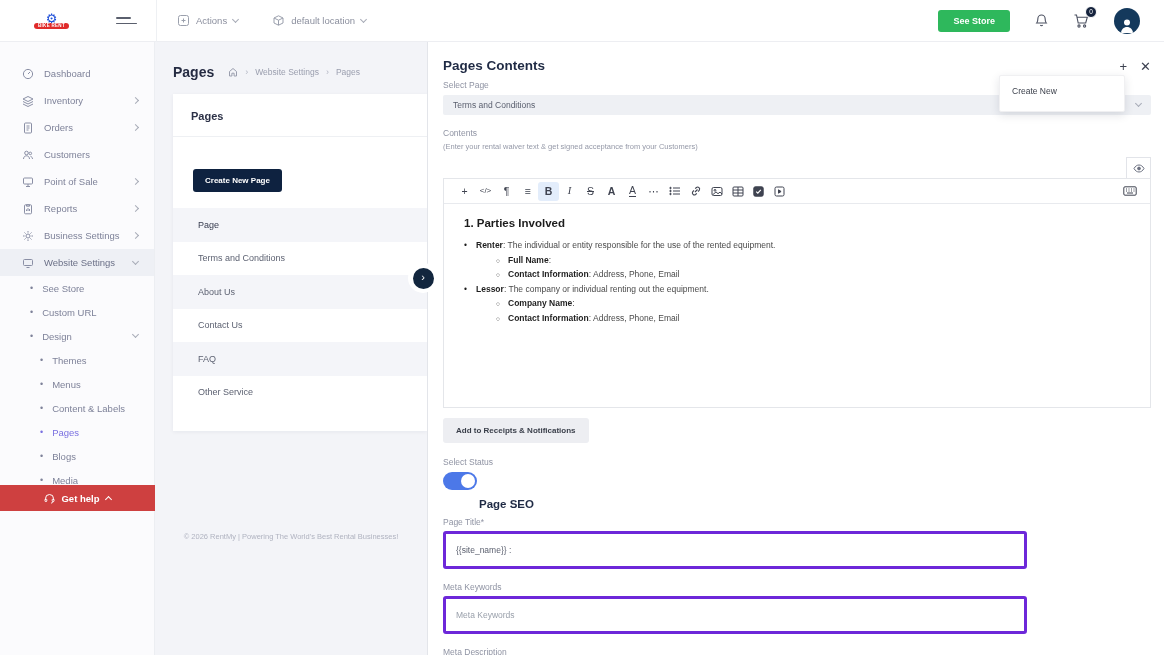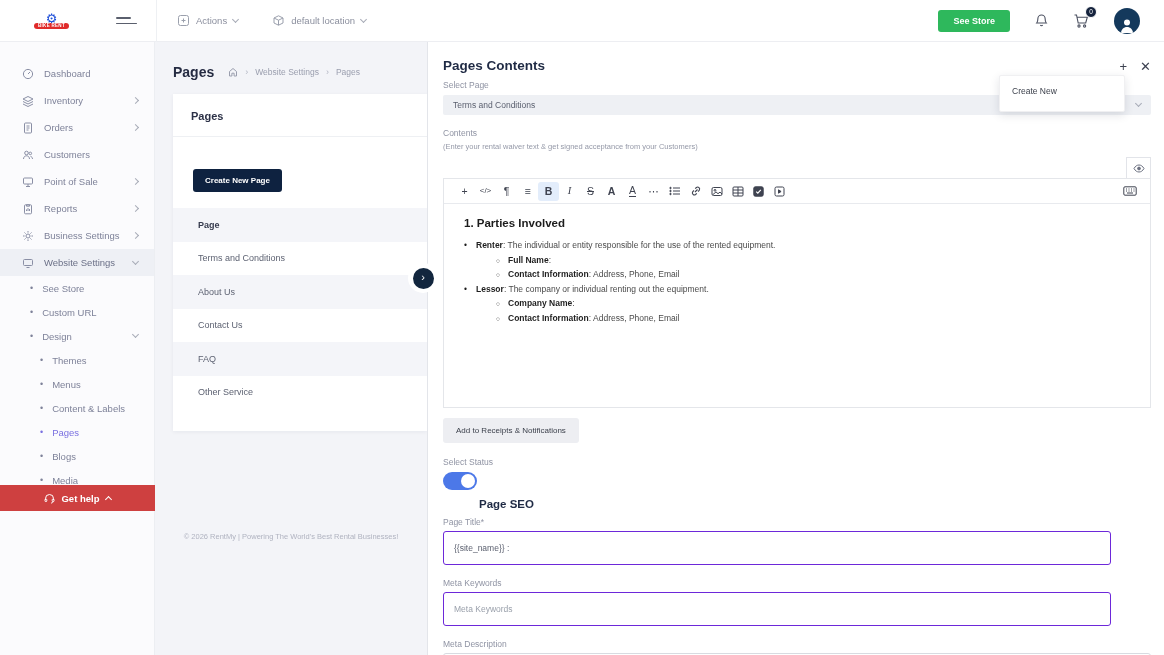--- a/index.html
+++ b/index.html
@@ -75,7 +75,7 @@
   .page-row { height:33.5px; display:flex; align-items:center; padding-left:25px;
     font-size:9px; color:#5d6272; cursor:pointer; }
   .page-row.alt { background:#f4f5f9; }
-  .page-row.head-row { font-weight:bold; color:#363b4e; }
+  .page-row.head-row { font-weight:normal; color:#363b4e; }
   .mid-footer { position:absolute; left:0; top:490px; width:272px; text-align:center;
     font-size:7.5px; color:#b0b3c0; }
 

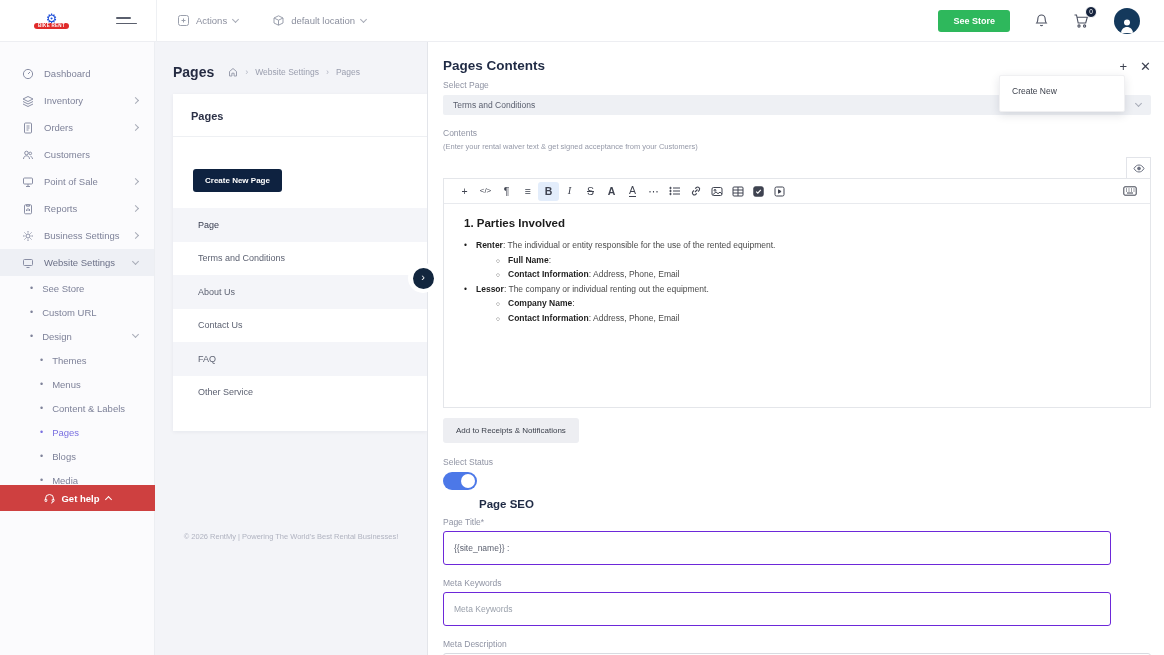--- a/index.html
+++ b/index.html
@@ -126,7 +126,7 @@
   ul.lvl2 > li::before { content:"○"; position:absolute; left:0; font-size:6.5px; top:1px; color:#3a3a3a; }
   .bseg { font-weight:bold; color:#1f1f1f; }
   .add-receipts { margin-top:10px; background:#edeef2; border:none; border-radius:3px;
-    font-size:8px; font-weight:normal; color:#3a3f4a; padding:8px 13px; cursor:pointer;
+    font-size:8px; font-weight:bold; color:#3a3f4a; padding:8px 13px; cursor:pointer;
     font-family:"Liberation Sans",sans-serif; }
   .status-label { margin-top:14px; }
   .toggle { margin-top:5px; width:34px; height:18px; background:#4c78e8; border-radius:10px;

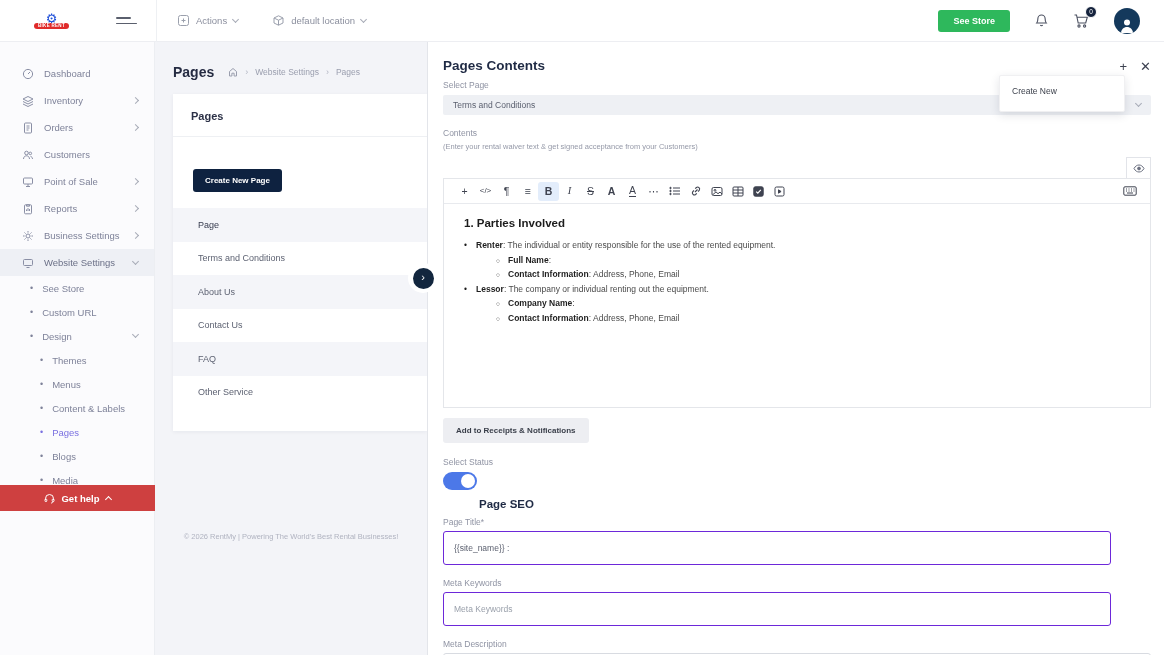--- a/index.html
+++ b/index.html
@@ -134,7 +134,7 @@
   .toggle .knob { position:absolute; right:2px; top:2px; width:14px; height:14px; background:#fff;
     border-radius:50%; }
   .seo-title { margin-top:8px; font-size:11.5px; font-weight:bold; color:#1f2a44;padding-left:36px; }
-  .text-input { margin-top:4px; width:668px; height:23px; border:1px solid #6d28d9; border-radius:3px;
+  .text-input { margin-top:4px; width:584px; height:23px; border:3px solid #6d28d9; border-radius:3px;
     font-size:8.5px; color:#5a5f6e; padding:16px 10px; font-family:"Liberation Sans",sans-serif;
     background:#fff; outline:none; }
   .text-input::placeholder { color:#9aa0ab; }

